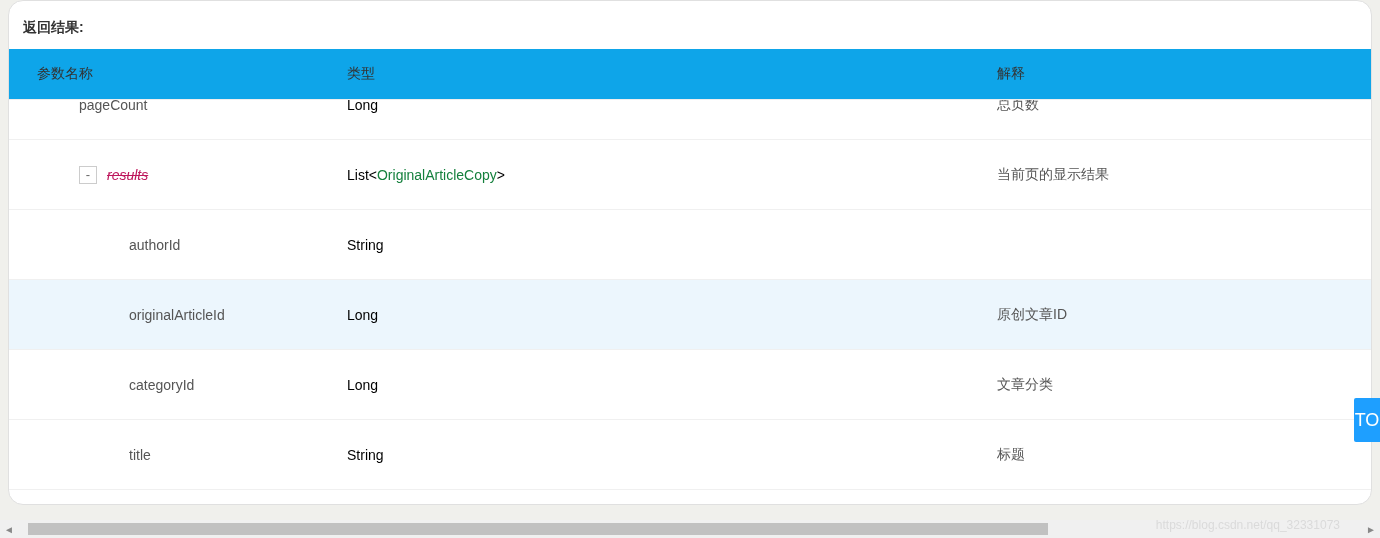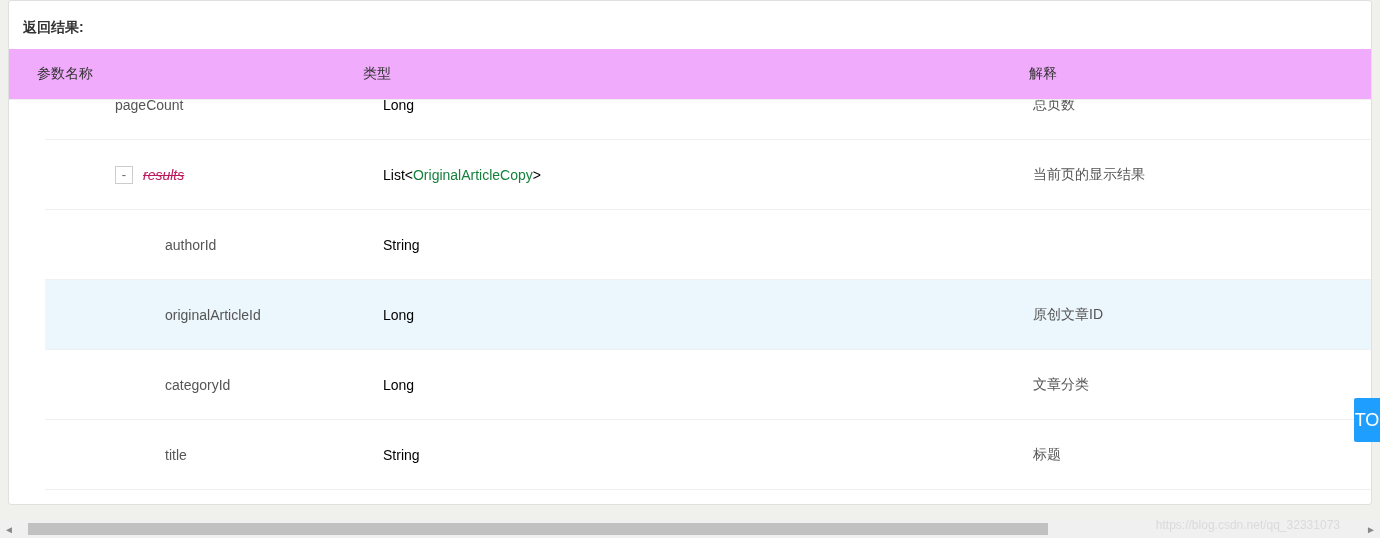--- a/index.html
+++ b/index.html
@@ -23,7 +23,7 @@
     .panel {
       background: #fff;
       border: 1px solid #e0e0e0;
-      border-radius: 3px;
+      border-radius: 15px;
       height: 505px;
       position: relative;
       overflow: hidden;

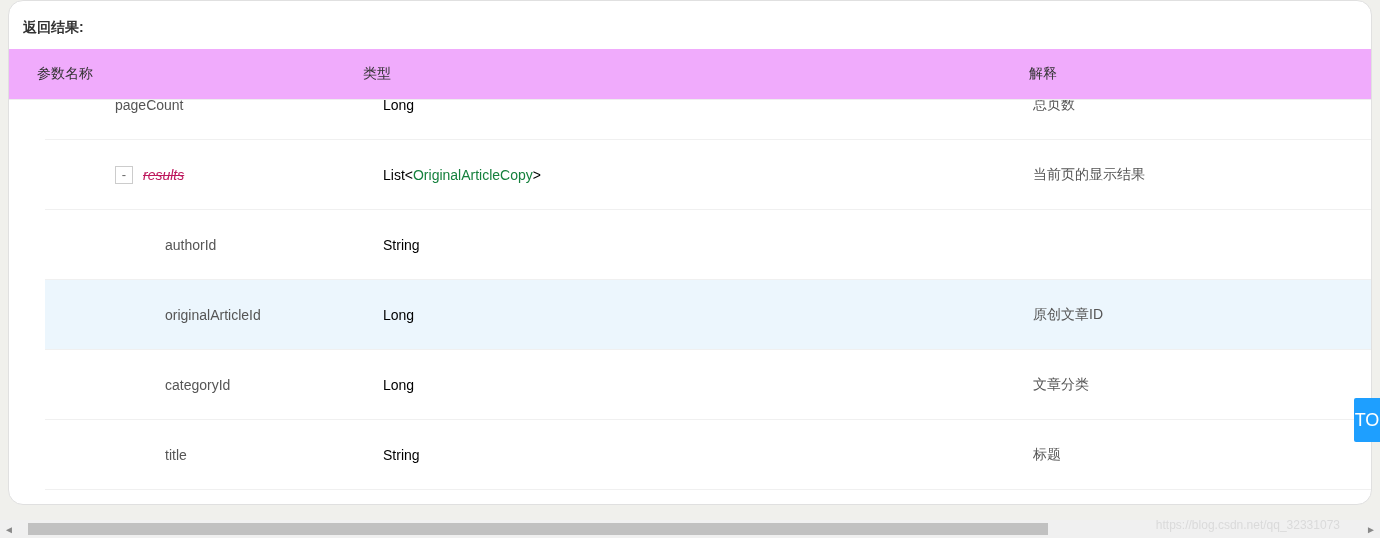--- a/index.html
+++ b/index.html
@@ -40,12 +40,11 @@
     }
     .table-header {
       display: flex;
-      background: #f0abfc;
+      background: #0ea5e9;
       border-bottom: 1px solid #eee;
       padding: 16px 0;
       font-size: 14px;
       color: #333;
-      gap: 16px;
     }
     .col-name {
       padding-left: 28px;

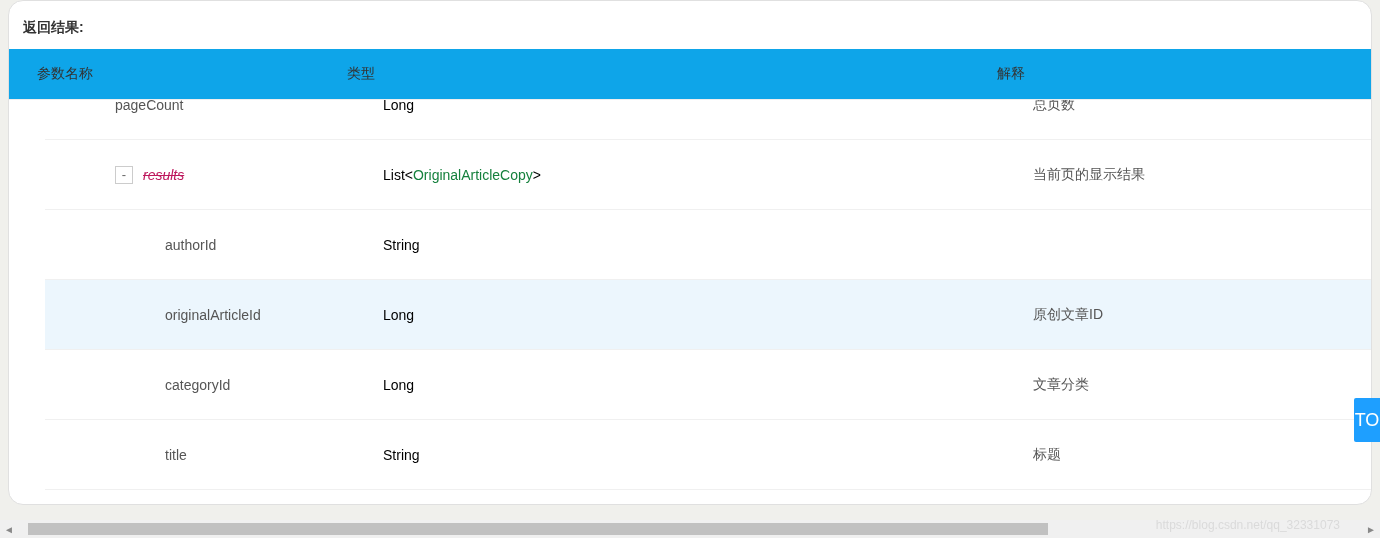--- a/index.html
+++ b/index.html
@@ -67,7 +67,6 @@
     .table-body-inner {
       position: relative;
       top: -30px;
-      margin-left: 36px;
     }
     .row {
       display: flex;

